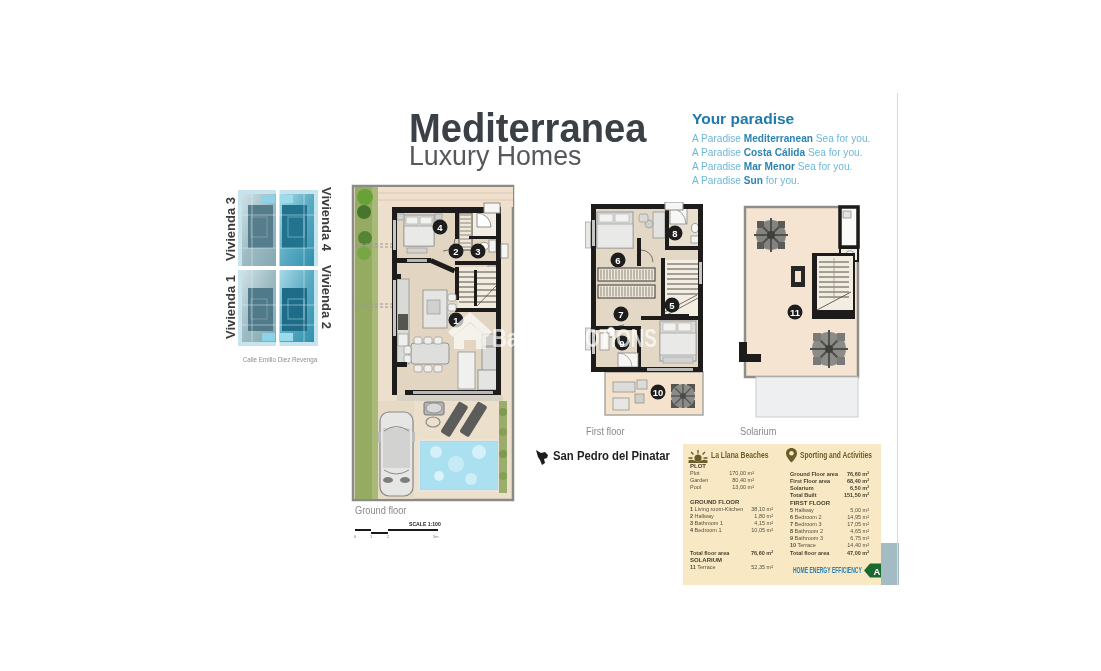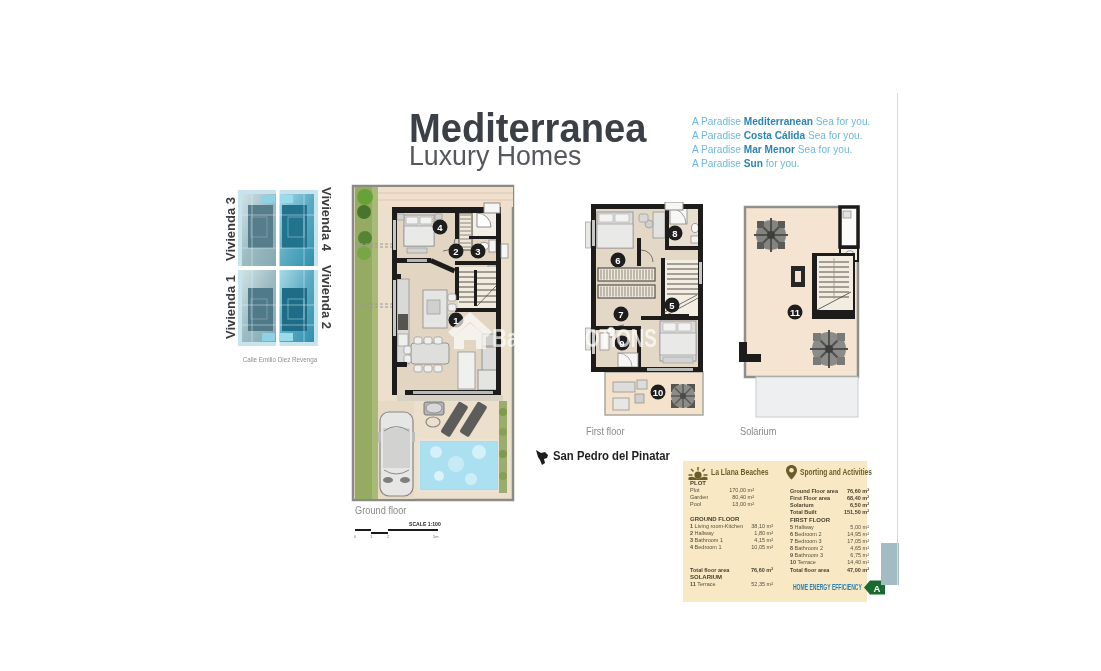--- a/index.html
+++ b/index.html
@@ -13,6 +13,7 @@
 <div class="abs" style="left:409px;top:141px;font-size:28px;color:#55585c;line-height:29px;transform:scaleX(0.955);transform-origin:left top;white-space:nowrap;">Luxury Homes</div>
 
 <div class="abs" style="left:692px;top:110px;width:210px;">
+  <div style="font-size:15.5px;font-weight:bold;color:#1d7aab;line-height:17px;">Your paradise</div>
   <div style="font-size:11px;color:#6db8da;line-height:14px;margin-top:4px;transform:scaleX(0.92);transform-origin:left;white-space:nowrap;">
     A Paradise <b style="color:#2a84b2;">Mediterranean</b> Sea for you.<br>
     A Paradise <b style="color:#2a84b2;">Costa Cálida</b> Sea for you.<br>

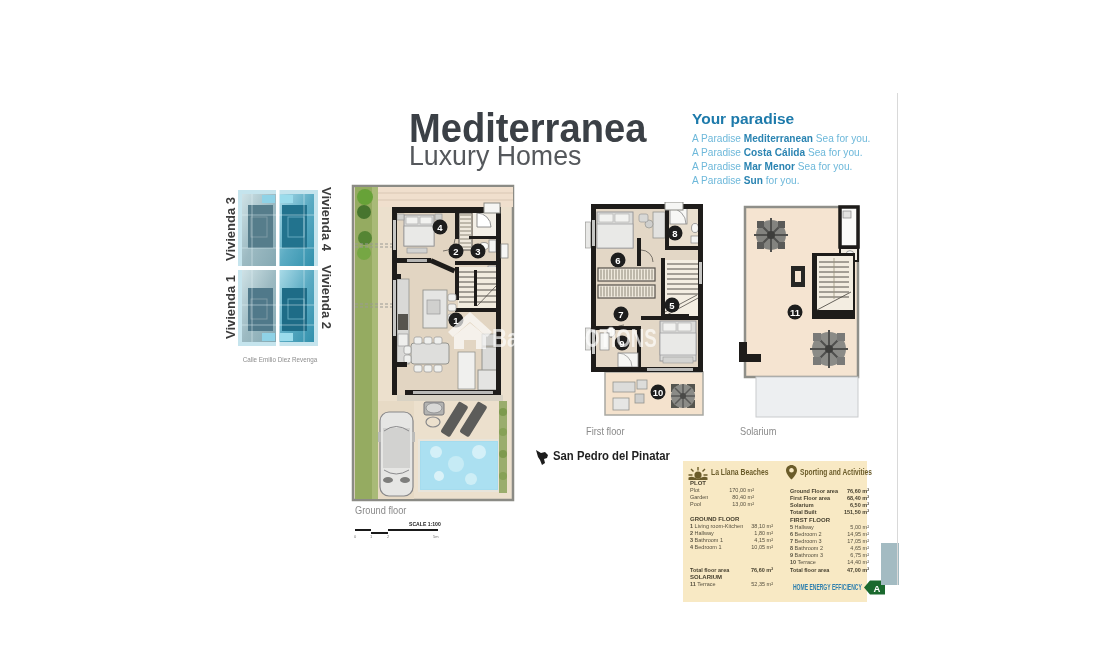--- a/index.html
+++ b/index.html
@@ -430,7 +430,7 @@
   <span style="position:absolute;left:18px;top:2px;font-size:13px;font-weight:bold;color:#1f1f1f;white-space:nowrap;transform:scaleX(0.87);transform-origin:left;display:inline-block;">San Pedro del Pinatar</span>
 </div>
 
-<div class="abs" style="left:683px;top:444px;width:184px;height:141px;background:#f8e9c4;font-family:'Liberation Sans',sans-serif;margin-top:17px;">
+<div class="abs" style="left:683px;top:444px;width:198px;height:141px;background:#f8e9c4;font-family:'Liberation Sans',sans-serif;">
 
   <svg class="abs" style="left:5px;top:5px;" width="20" height="15" viewBox="0 0 20 15">
     <circle cx="10" cy="9" r="3.6" fill="#6b5c2a"></circle>

